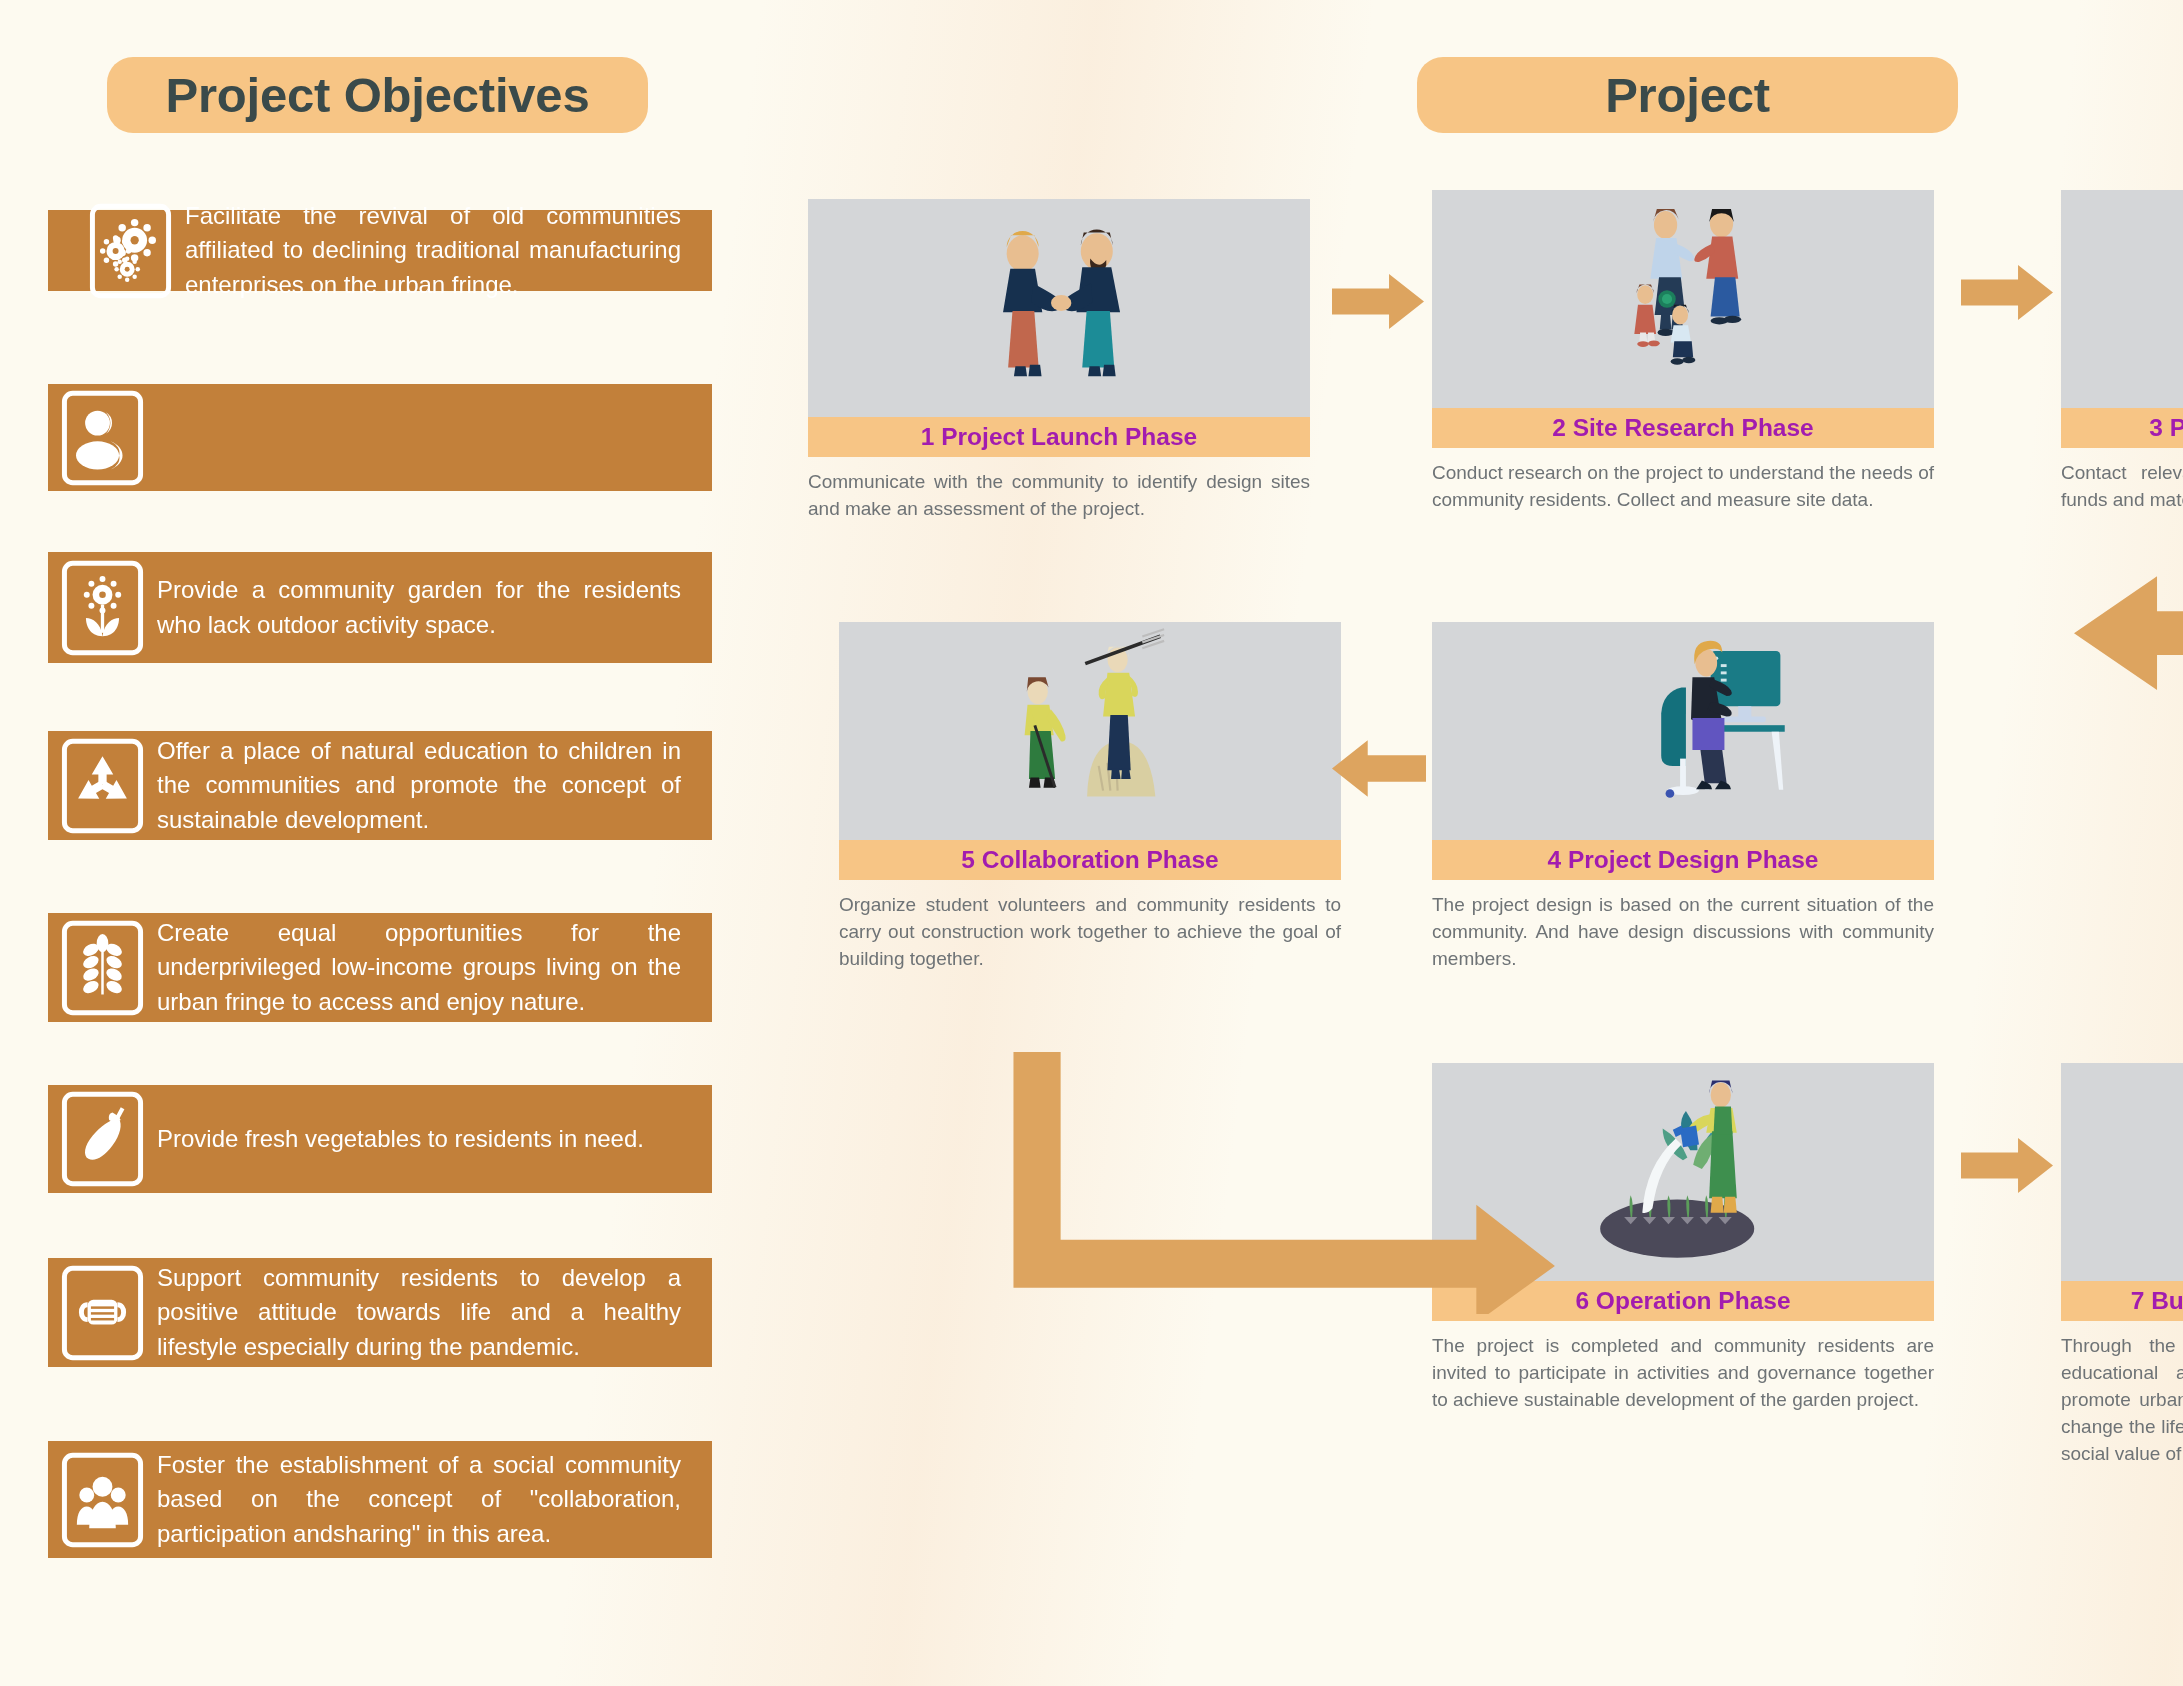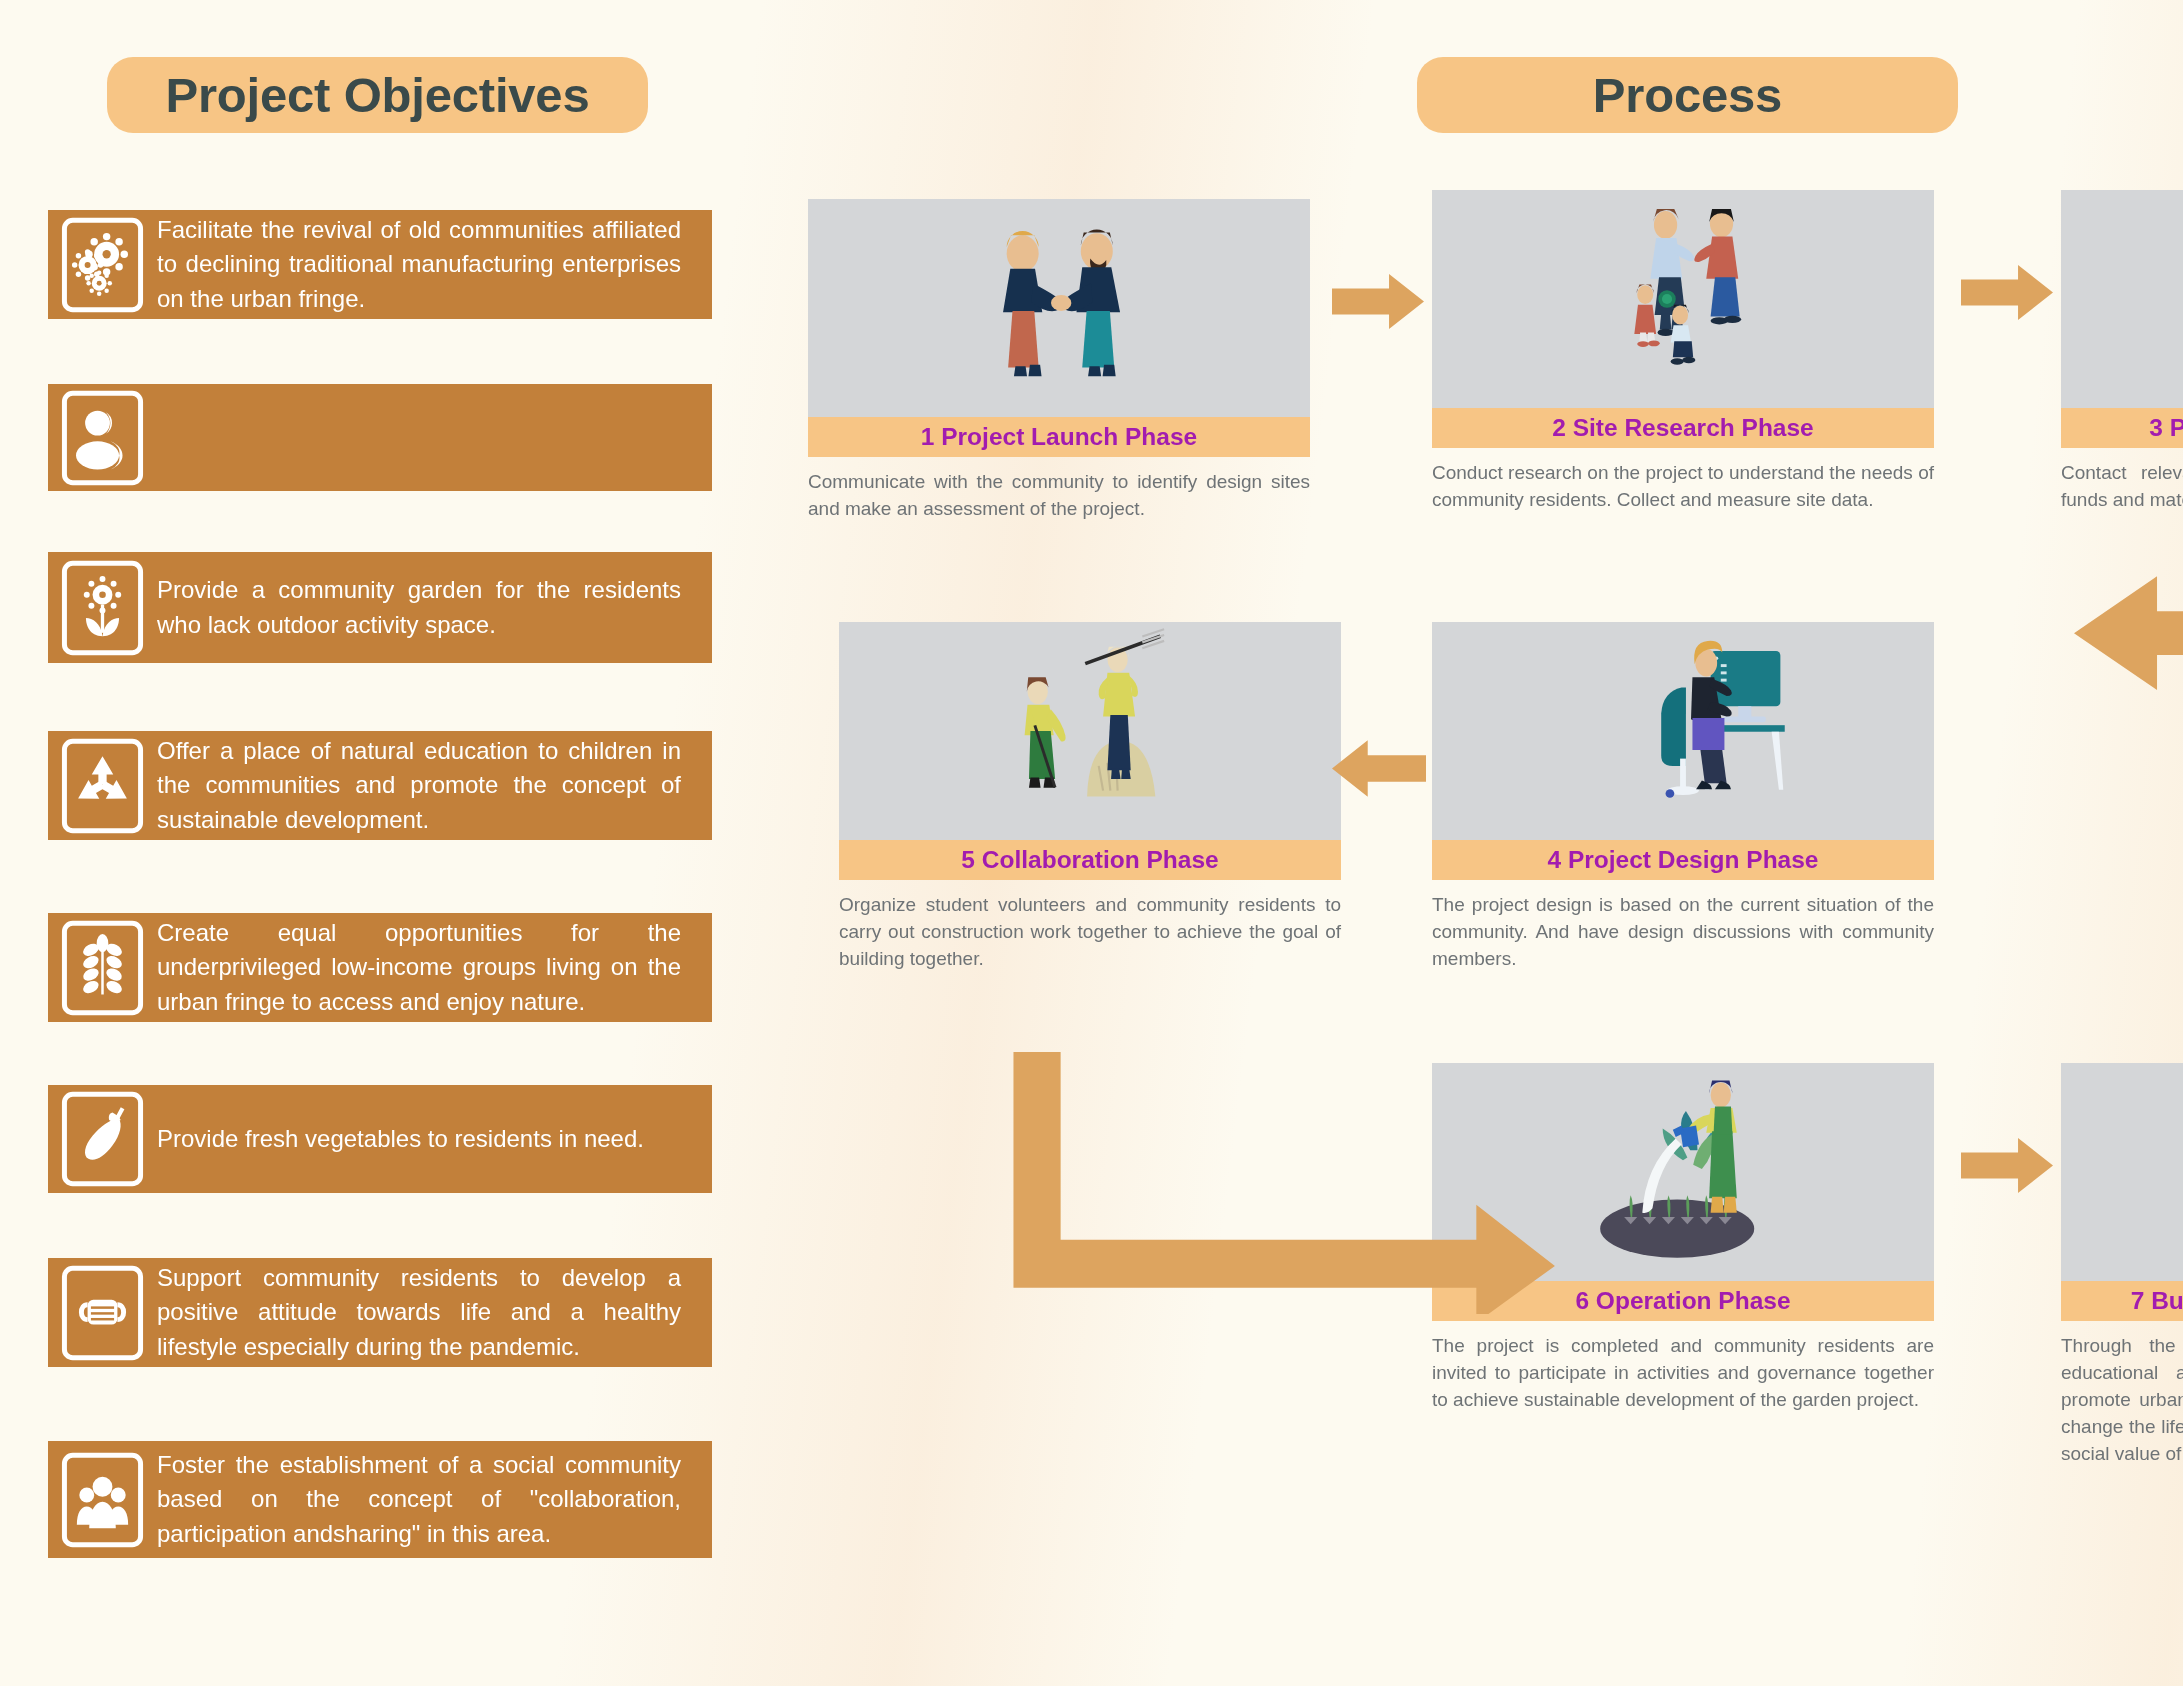--- a/index.html
+++ b/index.html
@@ -231,7 +231,7 @@
 </div>
 
 <div class="col-process">
-  <div class="section-header hdr-process">Process</div>
+  <div class="section-header hdr-process">Project</div>
   <div id="phase-cards">
       <div class="phase" style="left: 0px; top: 199px;">
         <div class="phase-img"><svg viewBox="0 0 400 300" width="502" height="218" preserveAspectRatio="xMidYMid meet">

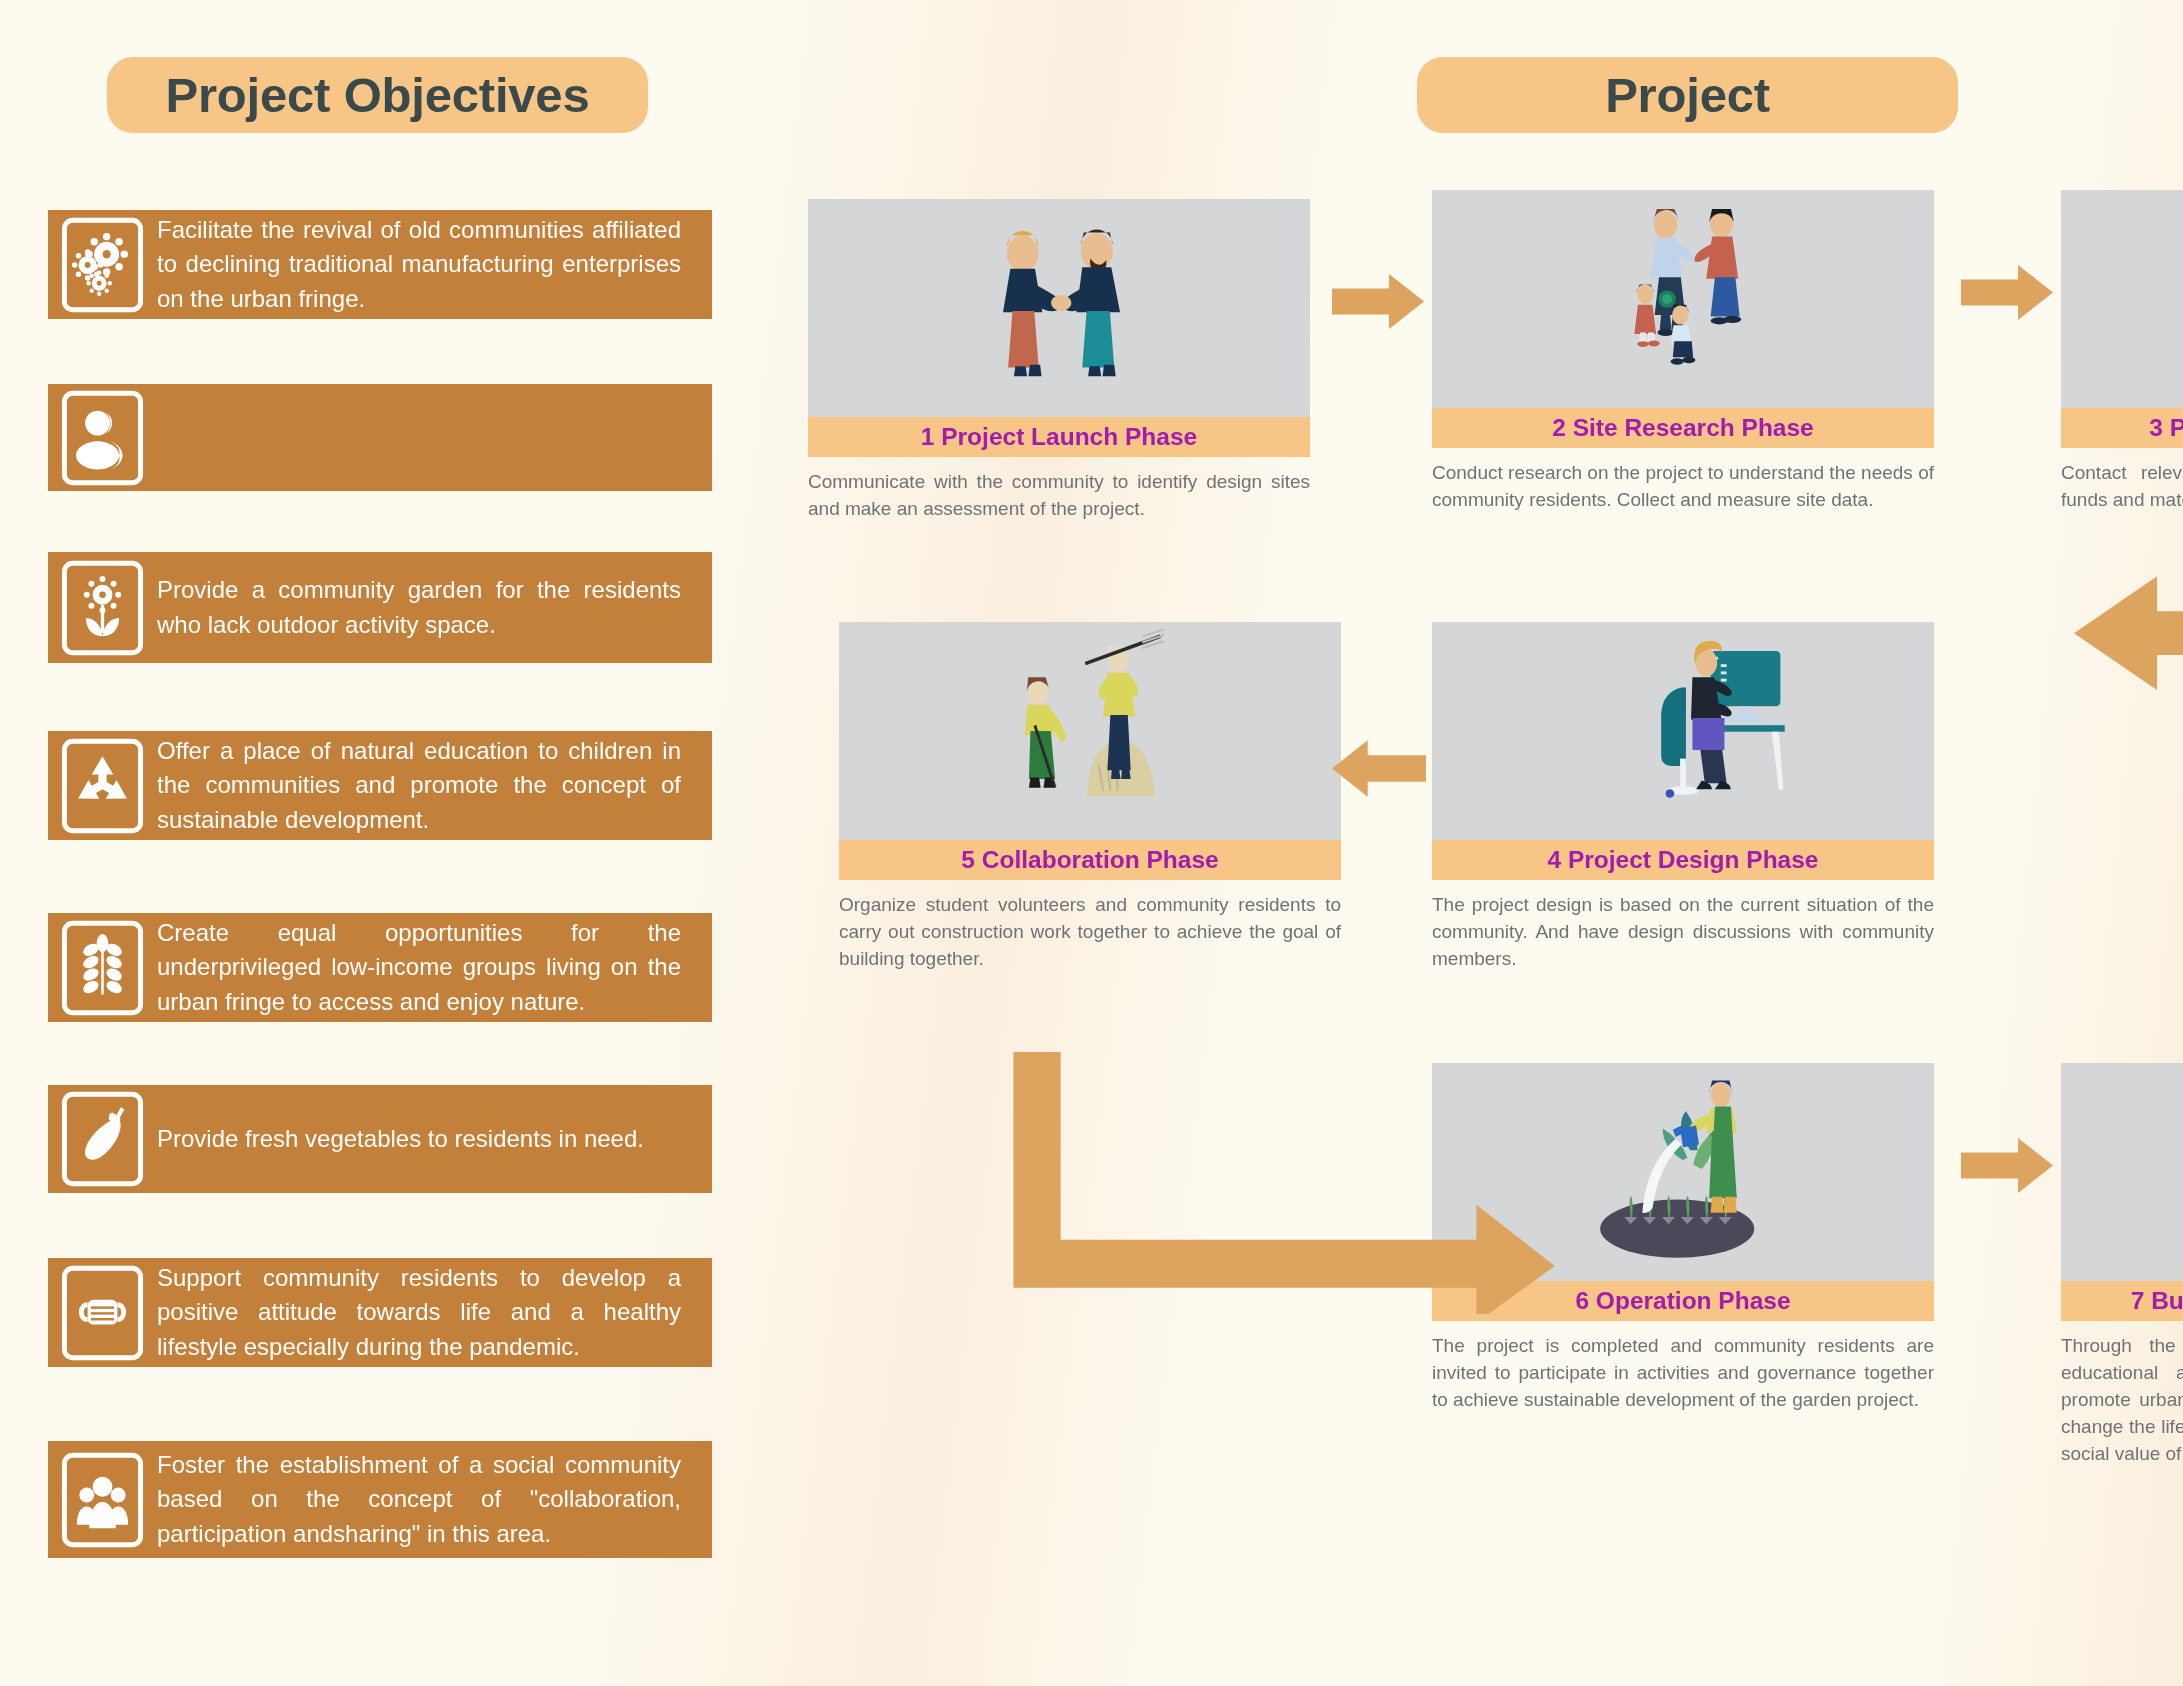--- a/index.html
+++ b/index.html
@@ -89,7 +89,7 @@
 <div class="col-objectives">
   <div class="section-header hdr-objectives">Project Objectives</div>
   <div id="obj-cards">
-      <div class="obj-card" style="top: 210px; height: 109px;">
+      <div class="obj-card" style="top: 210px; height: 81px; padding-left: 28px;">
         <div class="obj-icon">
           <svg width="83" height="96" viewBox="0 0 100 116">
             <rect x="4" y="4" width="92" height="108" rx="10" ry="10" fill="none" stroke="#fff" stroke-width="6"></rect>

